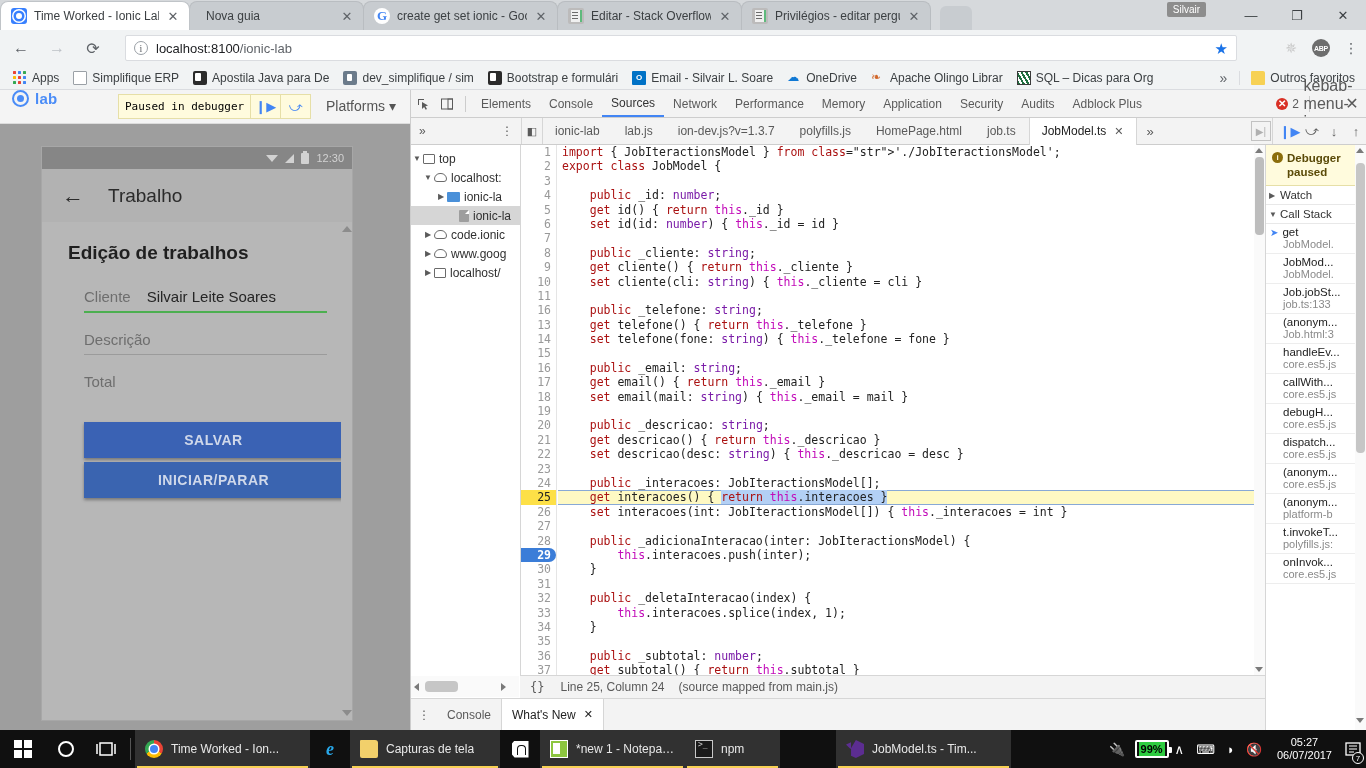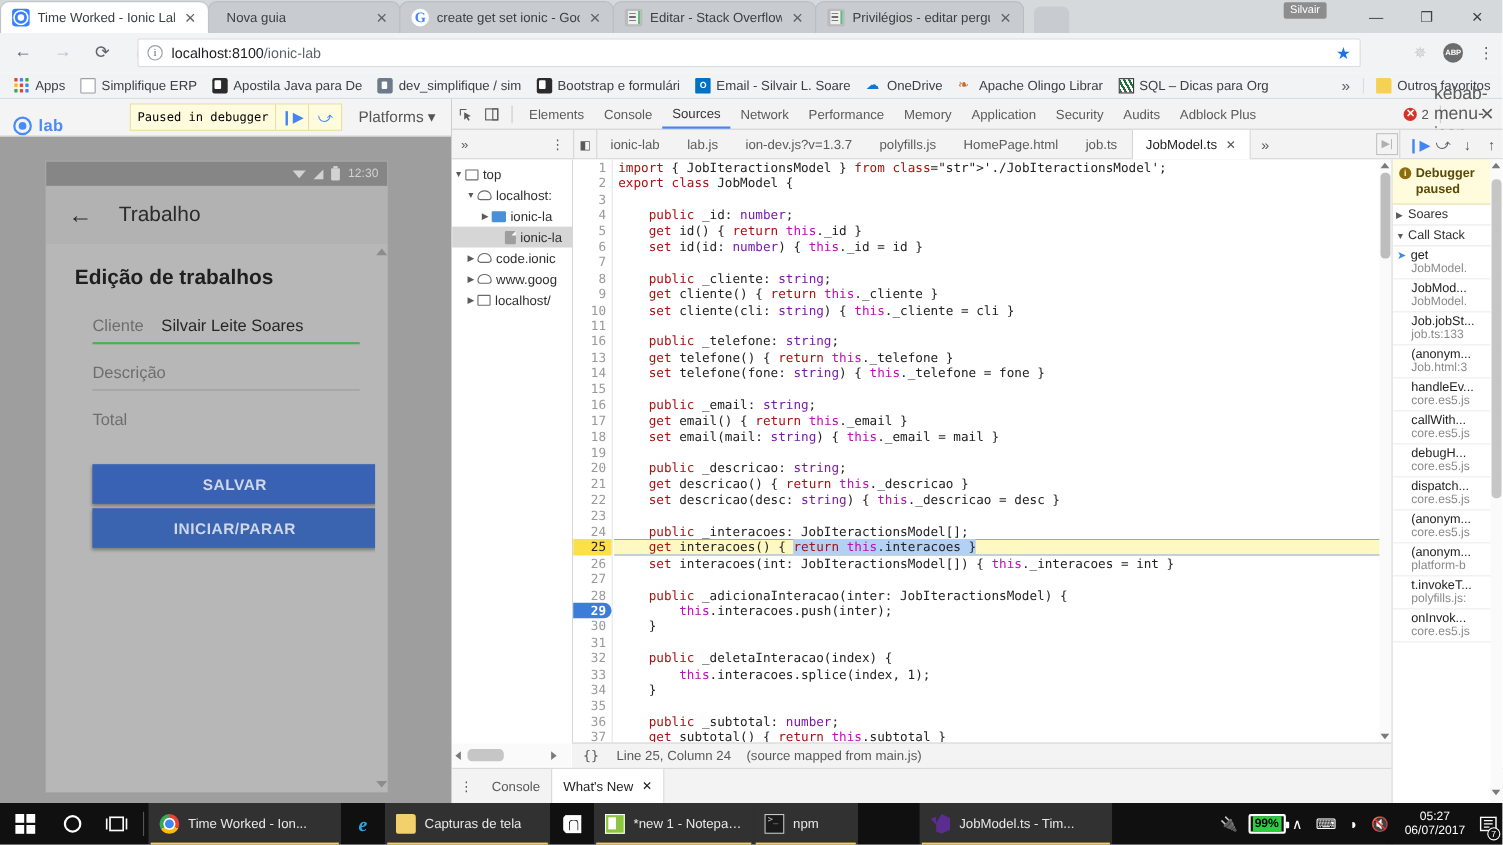--- a/index.html
+++ b/index.html
@@ -118,7 +118,7 @@
   
   .lab { position:absolute; left:0; top:90px; width:410px; height:640px; background:#9e9e9e; }
   .lab-header { position:absolute; left:0; top:0; width:410px; height:34px; background:#f4f4f4;
-     border-bottom:1px solid #dcdcdc; display:flex; align-items:flex-end; }
+     border-bottom:1px solid #dcdcdc; display:flex; align-items:flex-start; }
   .lab-logo { display:flex; align-items:center; margin-left:12px; }
   .lab-logo-mark { width:17px; height:17px; border-radius:50%; border:2px solid #4a8cf7;
      display:flex; align-items:center; justify-content:center; }

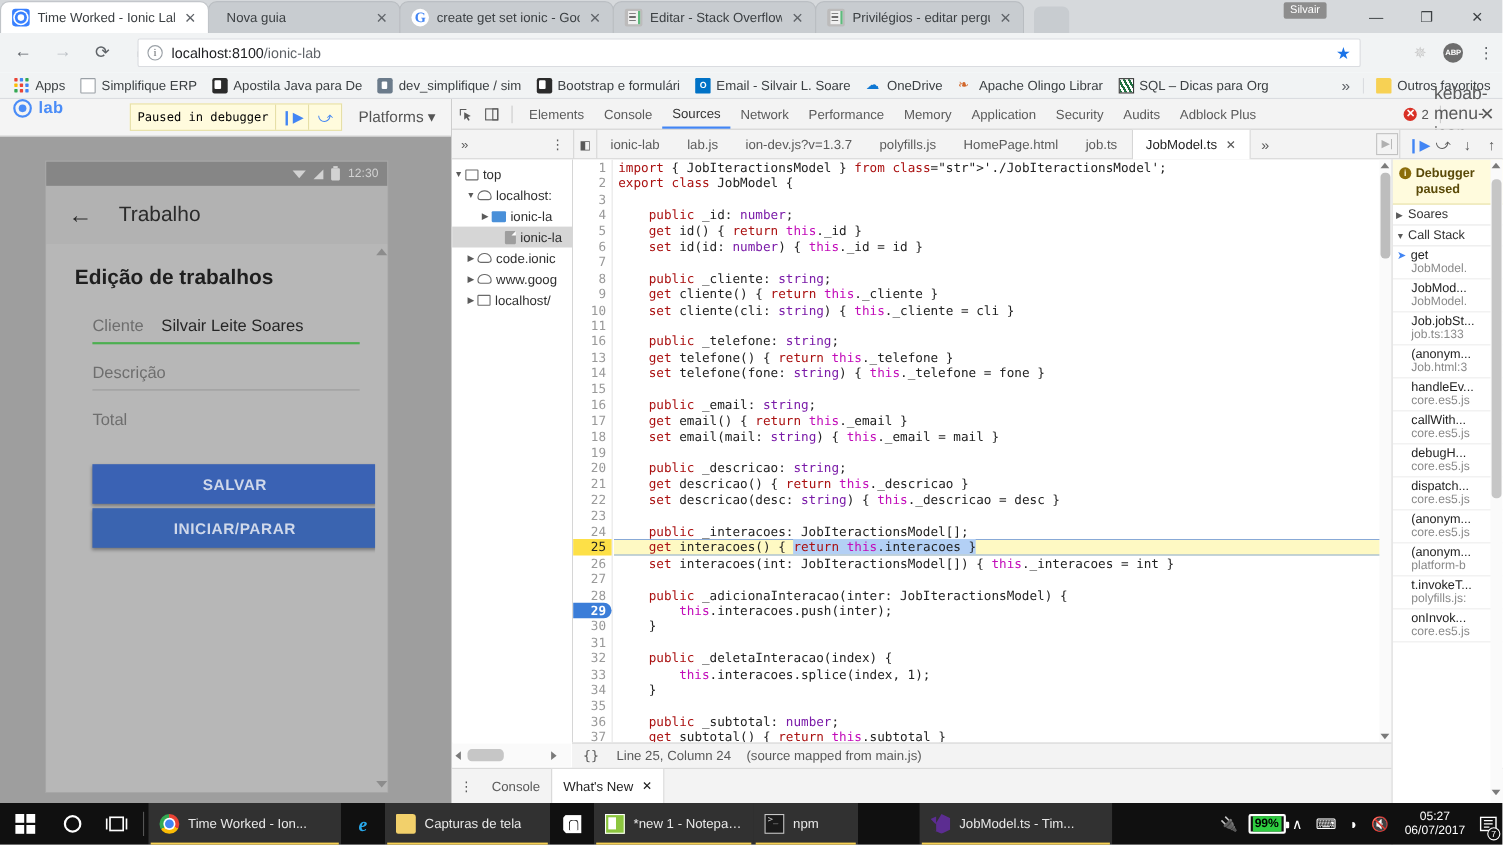--- a/index.html
+++ b/index.html
@@ -721,7 +721,7 @@
       </div>
       <div class="sec-head">
         <span class="tri">▶</span>
-        <span>Soares</span>
+        <span>Watch</span>
       </div>
       <div class="sec-head">
         <span class="tri">▼</span>

